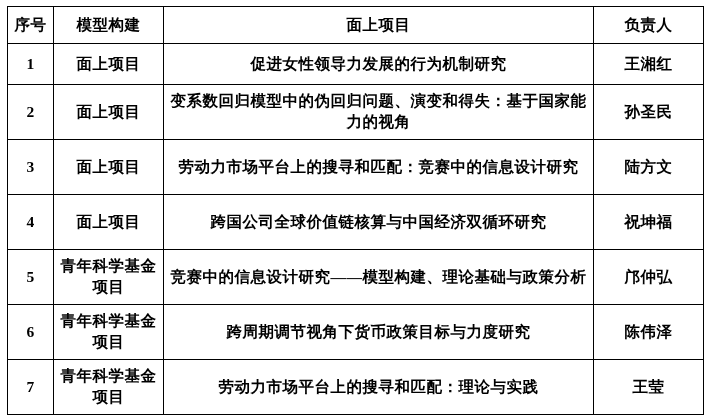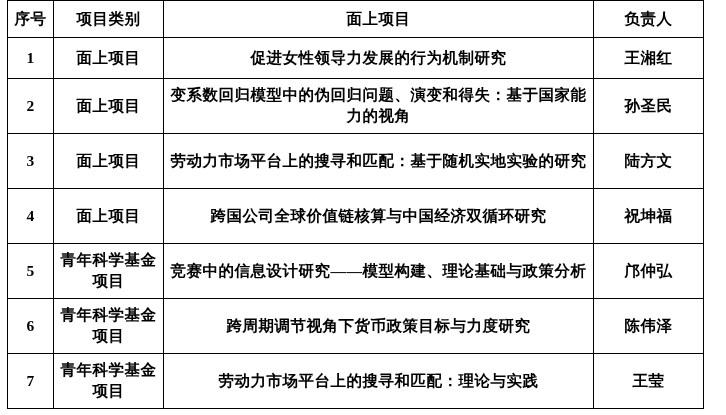--- a/index.html
+++ b/index.html
@@ -22,7 +22,7 @@
     border-collapse: collapse;
     table-layout: fixed;
     width: 648px;
-    margin: 0 7px 0 7px;
+    margin: 6px 7px 0 7px;
   }
   table.project-table td,
   table.project-table th {

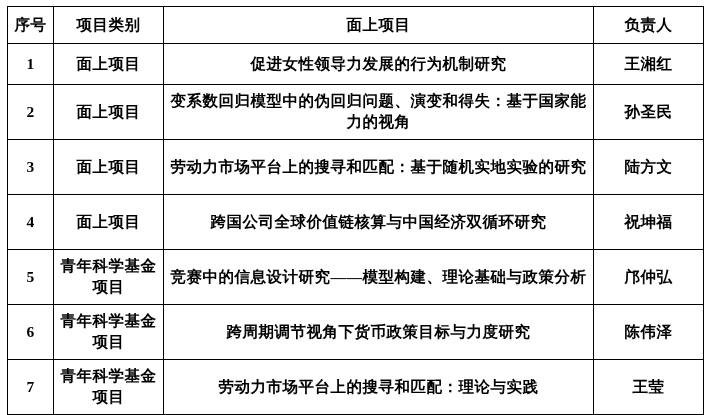--- a/index.html
+++ b/index.html
@@ -66,7 +66,7 @@
     <thead>
       <tr>
         <td>序号</td>
-        <td>项目类别</td>
+        <td>模型构建</td>
         <td>面上项目</td>
         <td>负责人</td>
       </tr>

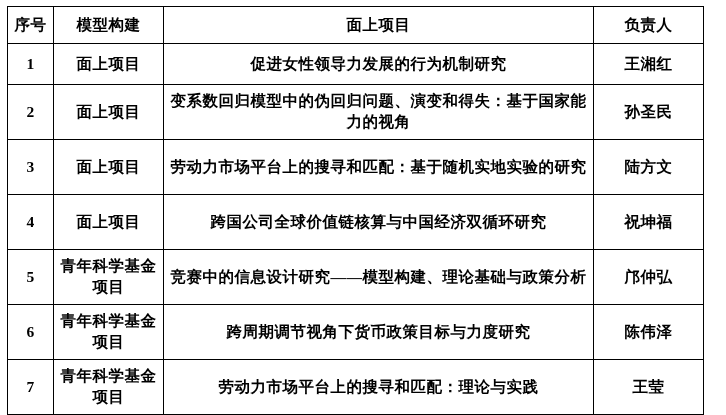--- a/index.html
+++ b/index.html
@@ -87,7 +87,7 @@
       <tr class="row-tall">
         <td>3</td>
         <td>面上项目</td>
-        <td class="cell-name">劳动力市场平台上的搜寻和匹配：基于随机实地实验的研究</td>
+        <td class="cell-name">劳动力市场平台上的搜寻和匹配：竞赛中的信息设计研究</td>
         <td>陆方文</td>
       </tr>
       <tr class="row-tall">

